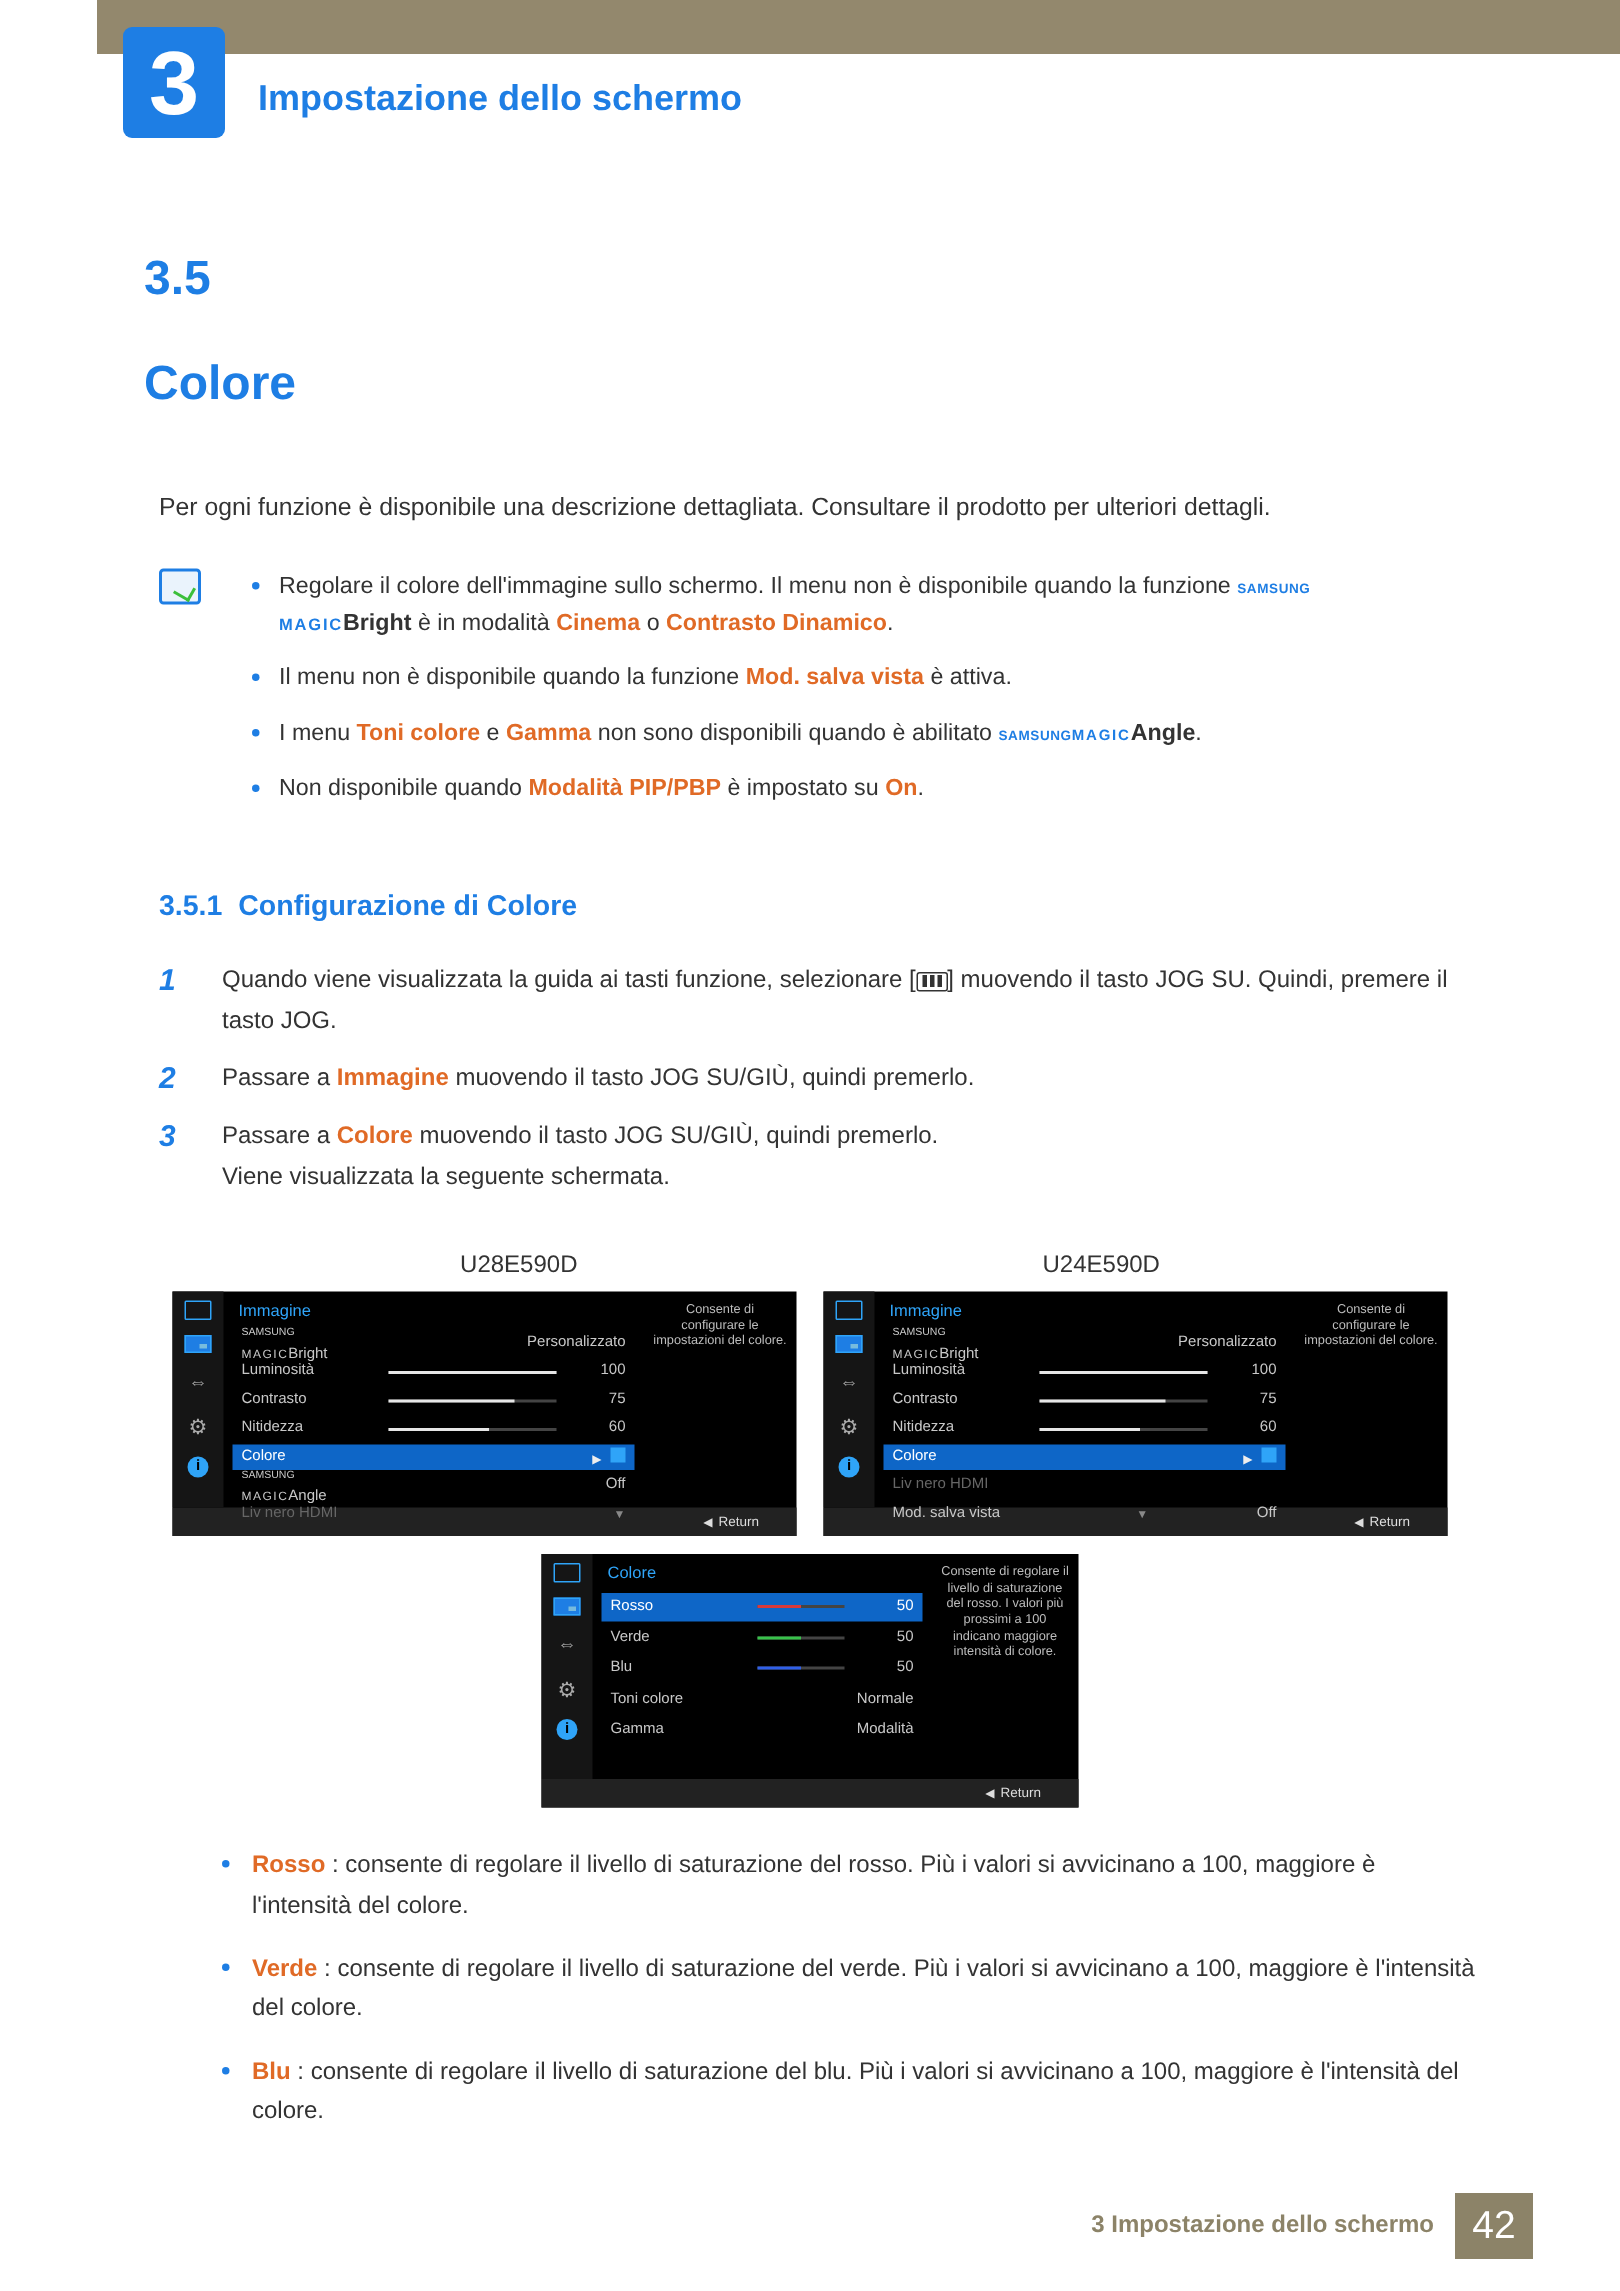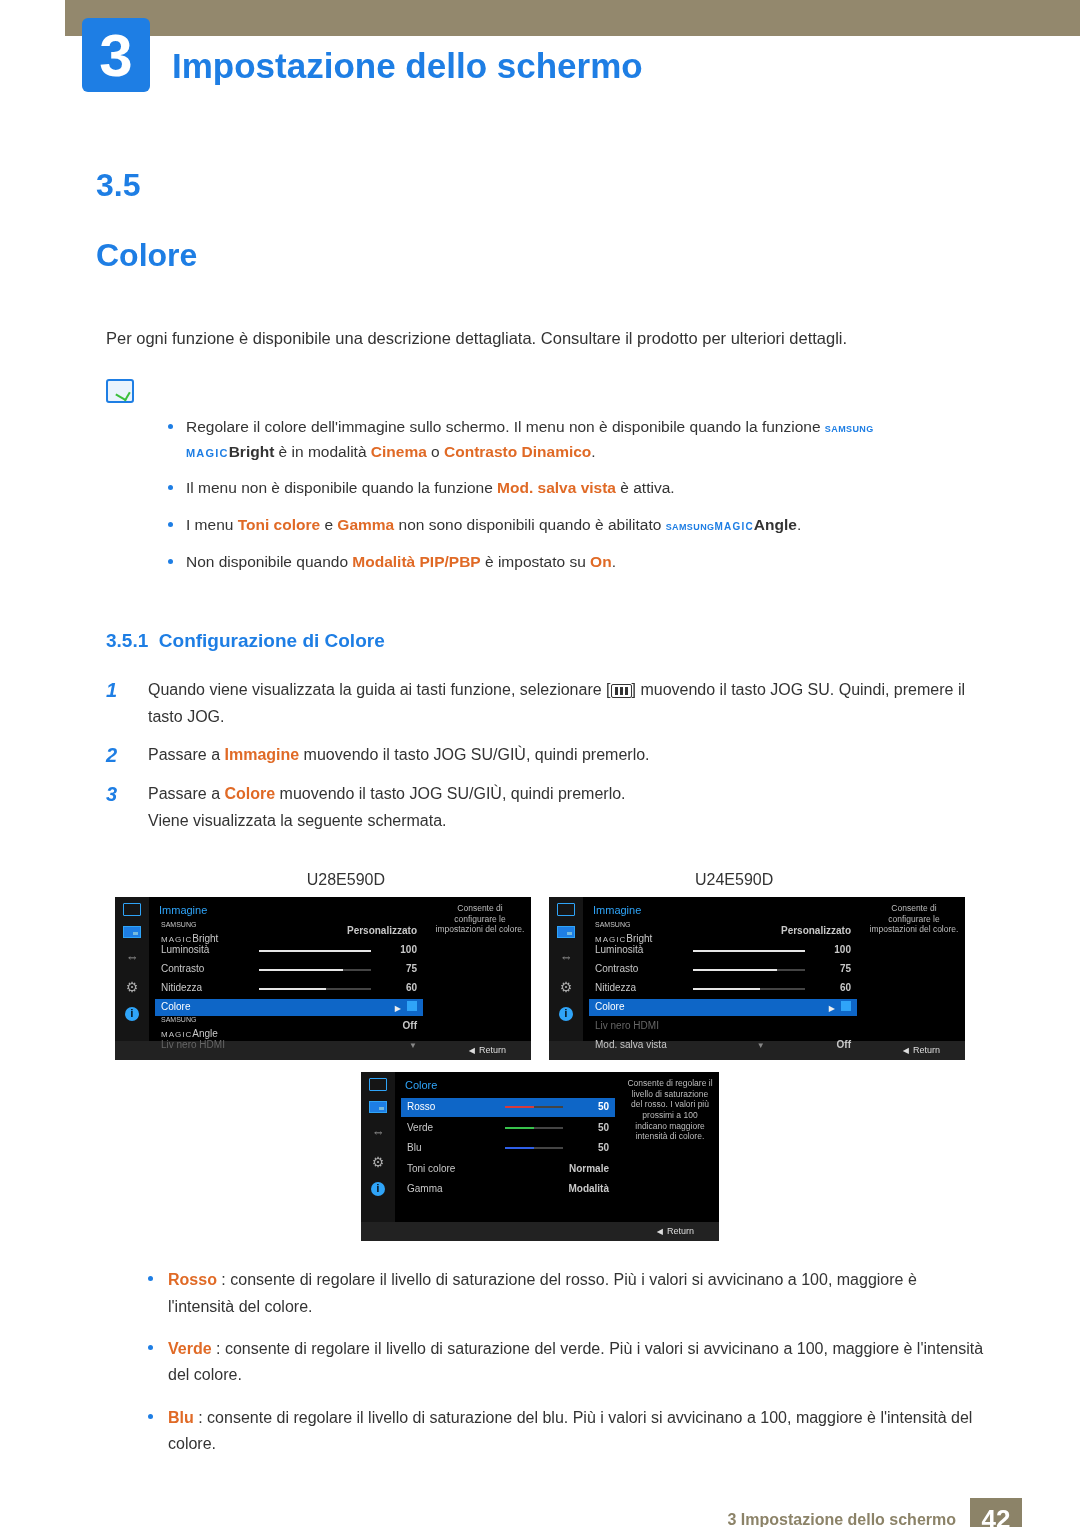--- a/index.html
+++ b/index.html
@@ -37,7 +37,7 @@
   }
   .chapter-title {
     color: #1e7ee4;
-    font-size: 35px;
+    font-size: 24px;
     font-weight: bold;
   }
   .content {

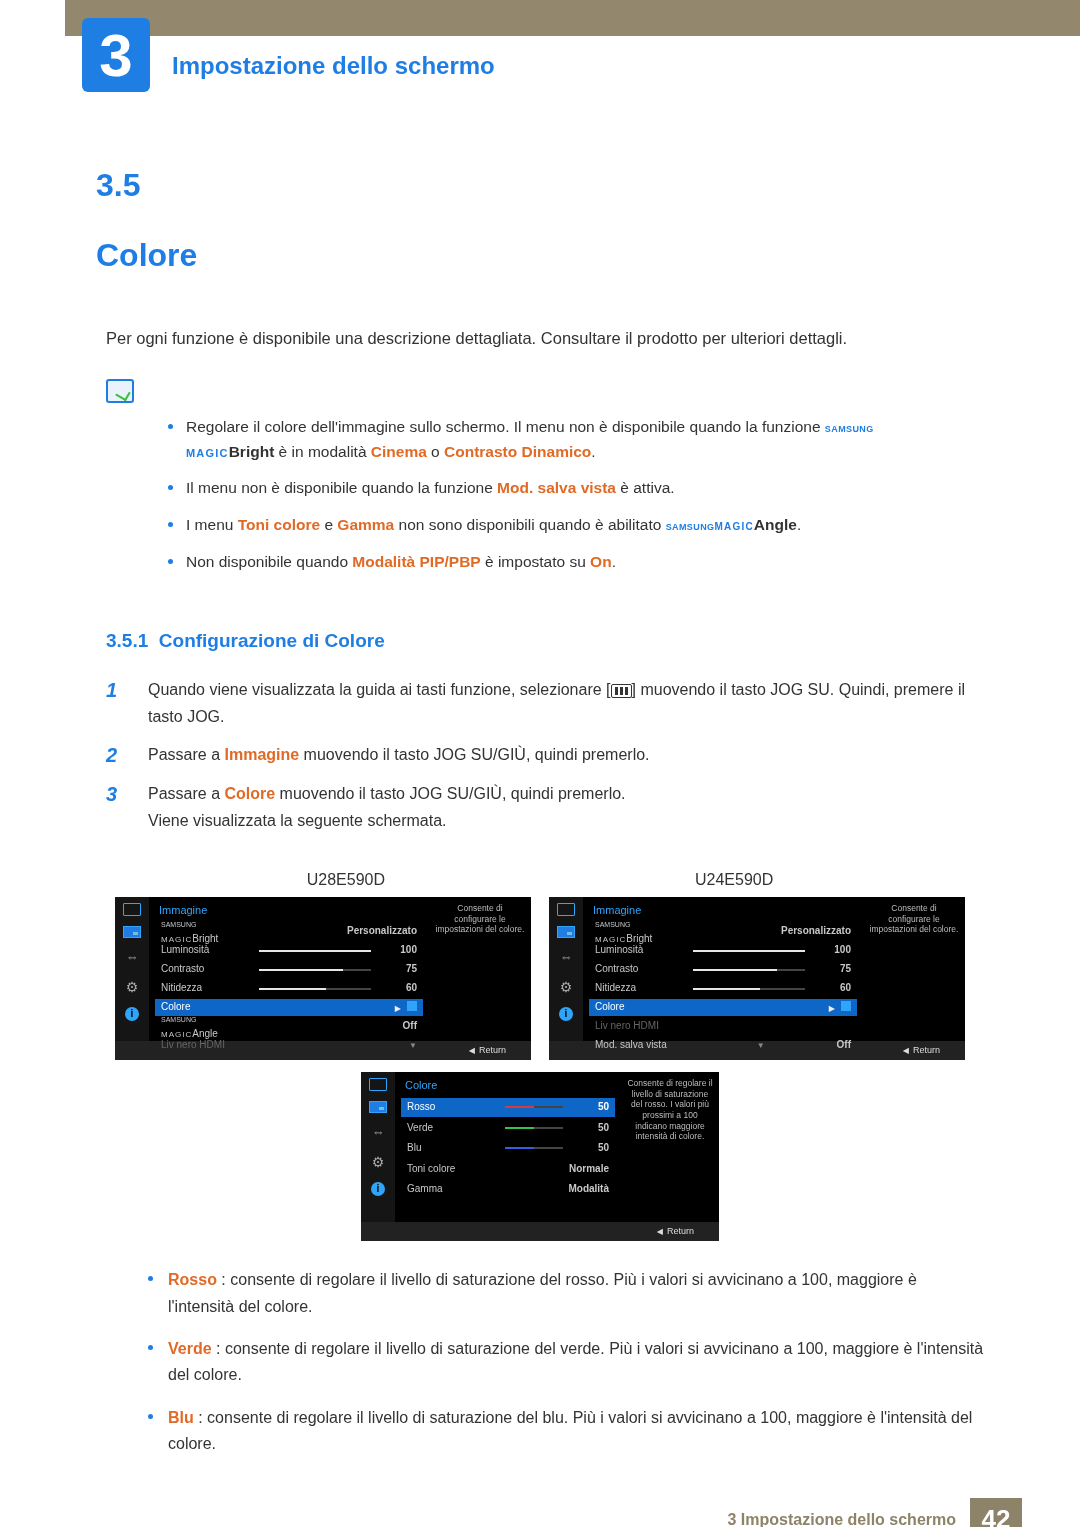--- a/index.html
+++ b/index.html
@@ -92,7 +92,6 @@
   .note-list {
     list-style: none;
     font-size: 15.5px;
-    margin-top: 36px;
   }
   .note-list li {
     position: relative;

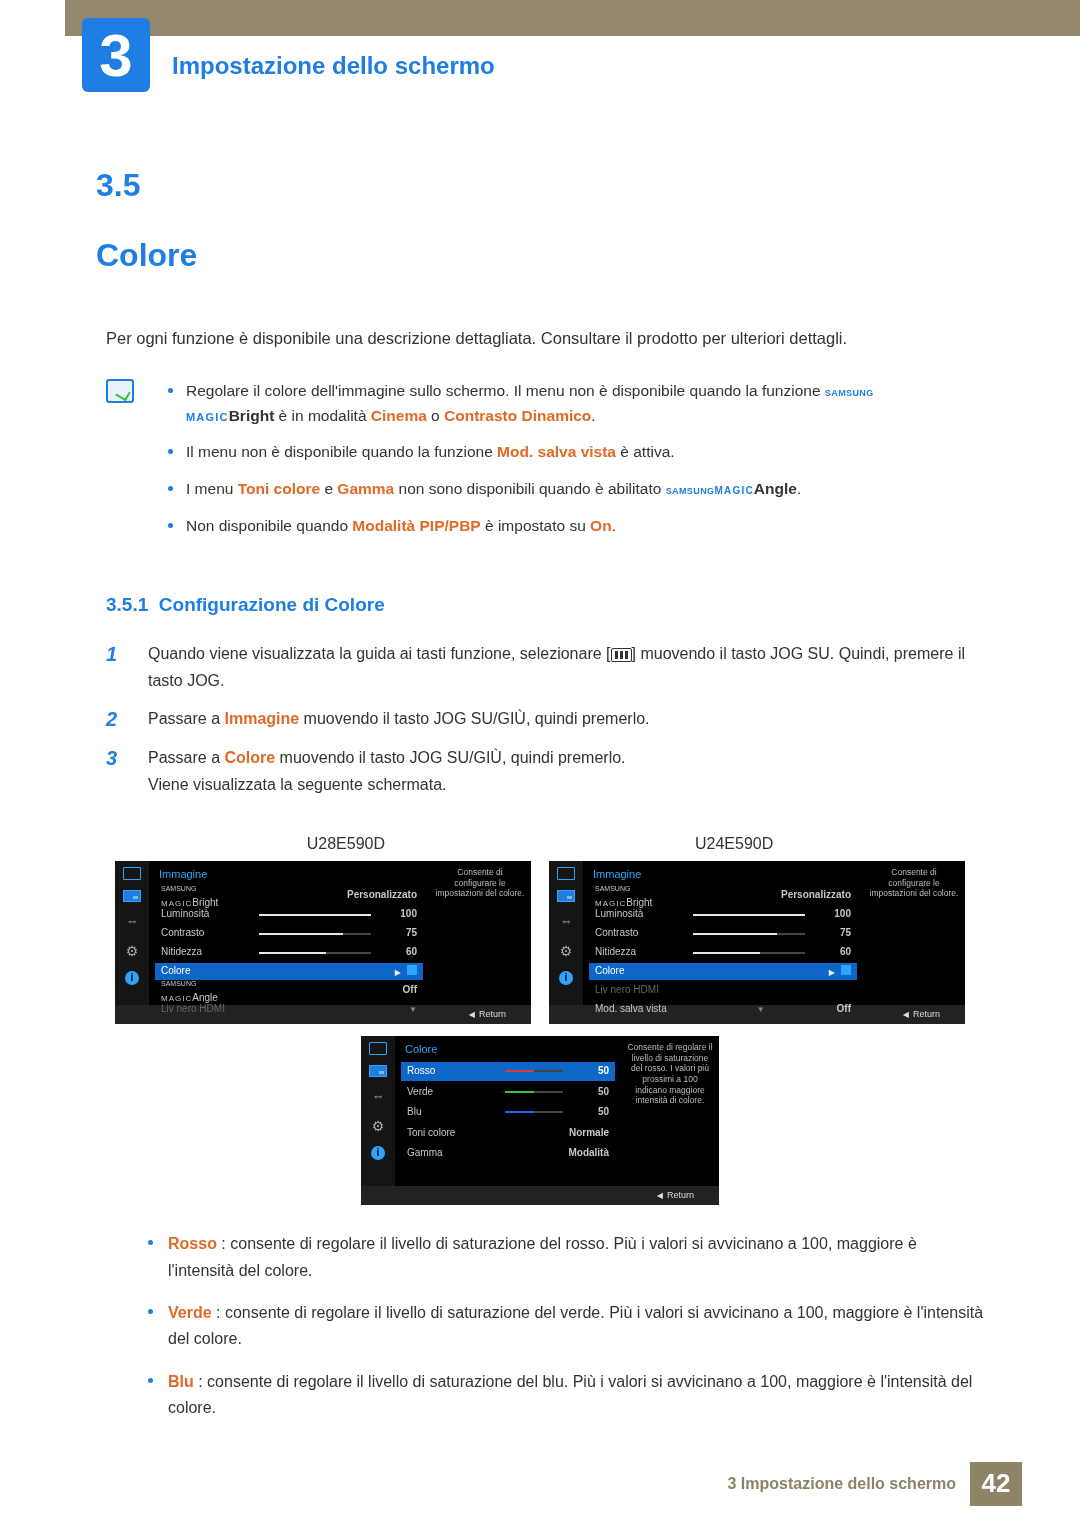--- a/index.html
+++ b/index.html
@@ -211,7 +211,7 @@
     position: relative;
   }
   .osd-row .bar .fill { position: absolute; left: 0; top: 0; height: 100%; }
-  .osd-row .val { width: 38px; text-align: right; font-size: 10px; font-weight: bold; }
+  .osd-row .val { width: 38px; text-align: right; font-size: 10px; }
   .osd-row.selected { background: #0e66c7; color: #fff; }
   .osd-row.dim { color: #666; }
   .osd-row .tri { font-size: 8px; color: #eee; }

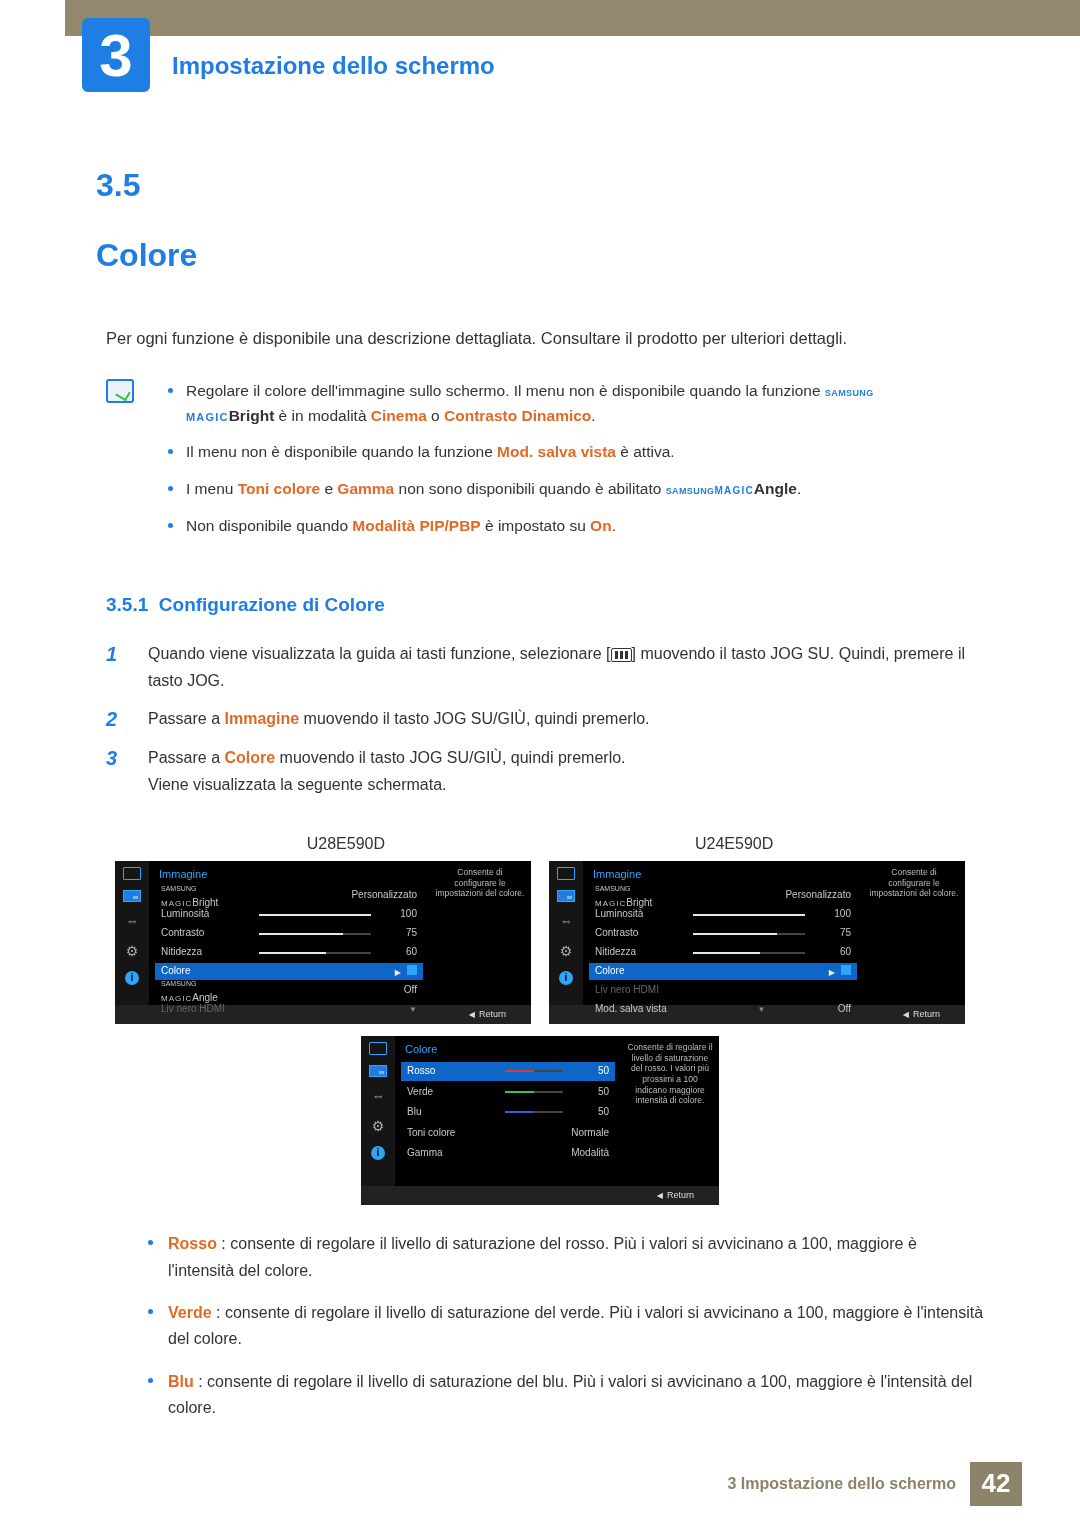--- a/index.html
+++ b/index.html
@@ -277,7 +277,7 @@
     background: #8c8368;
     color: #fff;
     font-size: 26px;
-    font-weight: bold;
+    font-weight: normal;
     display: flex;
     align-items: center;
     justify-content: center;

